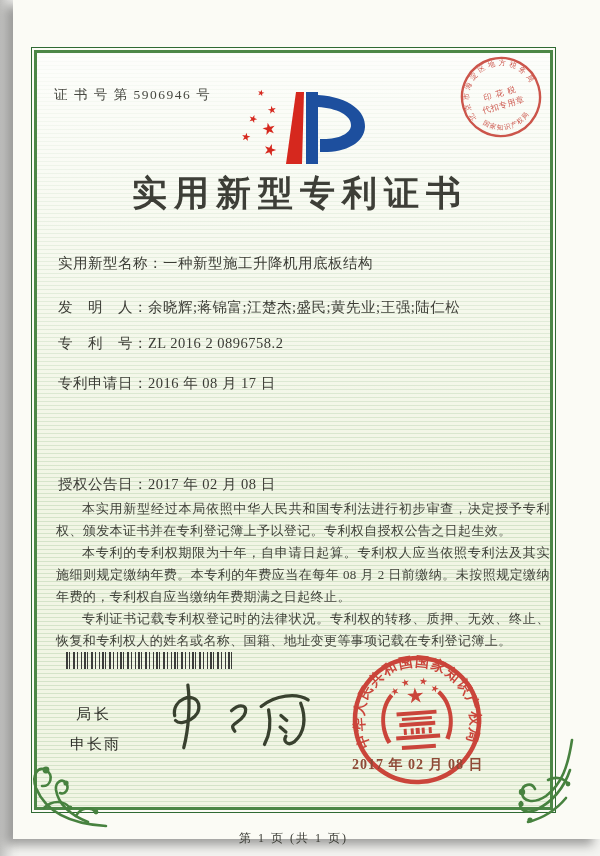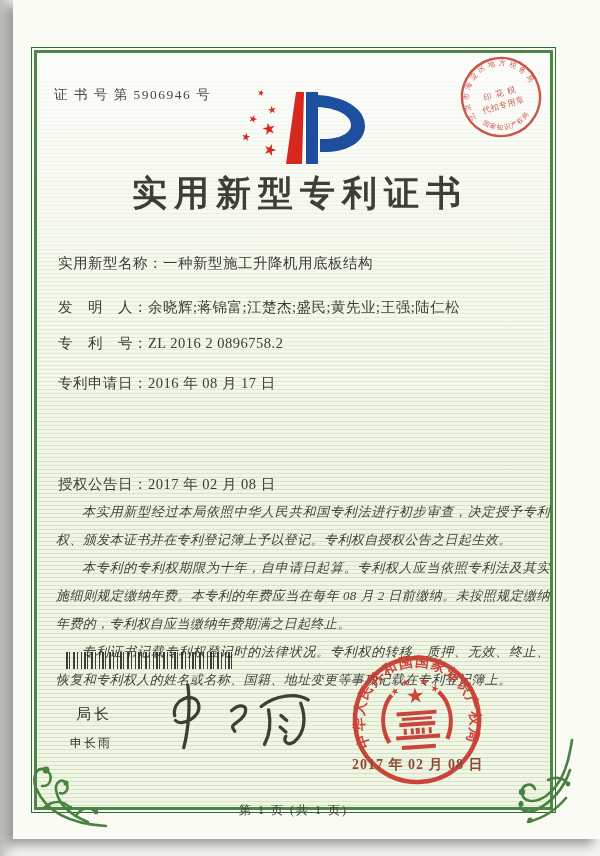--- a/index.html
+++ b/index.html
@@ -21,8 +21,8 @@
          letter-spacing:7px;color:#3d3e37;}
   .field{left:58px;width:495px;font-size:14.5px;color:#3b3c35;letter-spacing:.5px;white-space:nowrap;}
   .f0{top:254px;} .f1{top:298px;} .f2{top:334px;} .f3{top:374px;} .f4{top:431px;} .f5{top:475px;}
-  .paras{left:56px;top:498px;width:494px;font-size:13px;line-height:28px;color:#3f4139;
-         font-style:italic;letter-spacing:.4px;text-align:justify;}
+  .paras{left:56px;top:498px;width:494px;font-size:13px;line-height:22px;color:#3f4139;
+         letter-spacing:.4px;text-align:justify;}
   .paras p{margin:0;text-indent:2em;}
   .barcode{left:66px;top:652px;width:166px;height:17px;opacity:.88;
      background:repeating-linear-gradient(90deg,

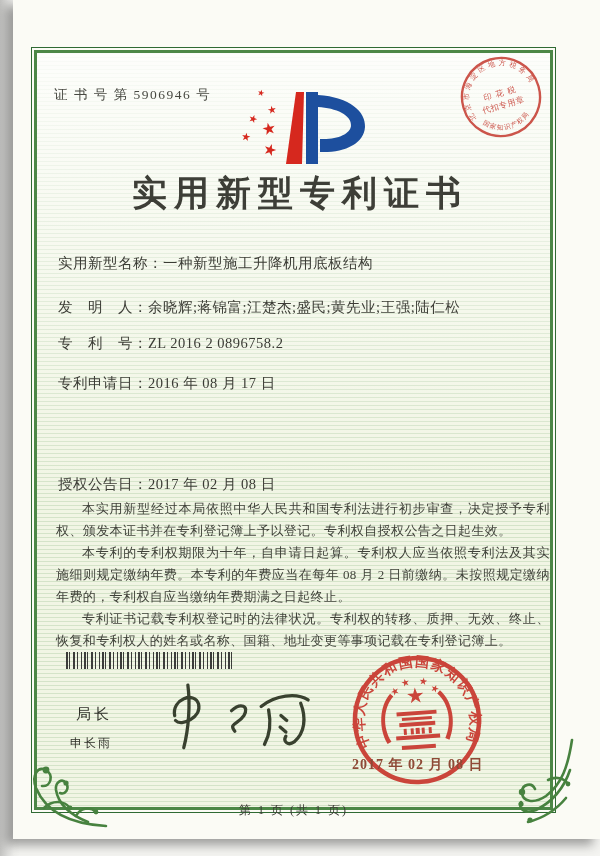--- a/index.html
+++ b/index.html
@@ -32,7 +32,7 @@
        #242424 11px 12px,transparent 12px 15px,
        #242424 15px 16px,transparent 16px 18px);}
   .director-title{left:76px;top:705px;font-size:15px;letter-spacing:3px;color:#2e2f28;font-family:"Liberation Sans","DejaVu Sans",sans-serif;}
-  .director-name{left:70px;top:735px;font-size:12px;letter-spacing:2px;color:#2e2f28;font-family:Liberation Serif, serif;text-align:center;}
+  .director-name{left:70px;top:735px;font-size:15px;letter-spacing:2px;color:#2e2f28;font-family:Liberation Serif, serif;text-align:center;}
   .sig{left:150px;top:681px;}
   .seal-official{left:349px;top:652px;transform:rotate(-4deg);opacity:.92;}
   .seal-tax{left:459px;top:55px;transform:rotate(-16deg);opacity:.85;}

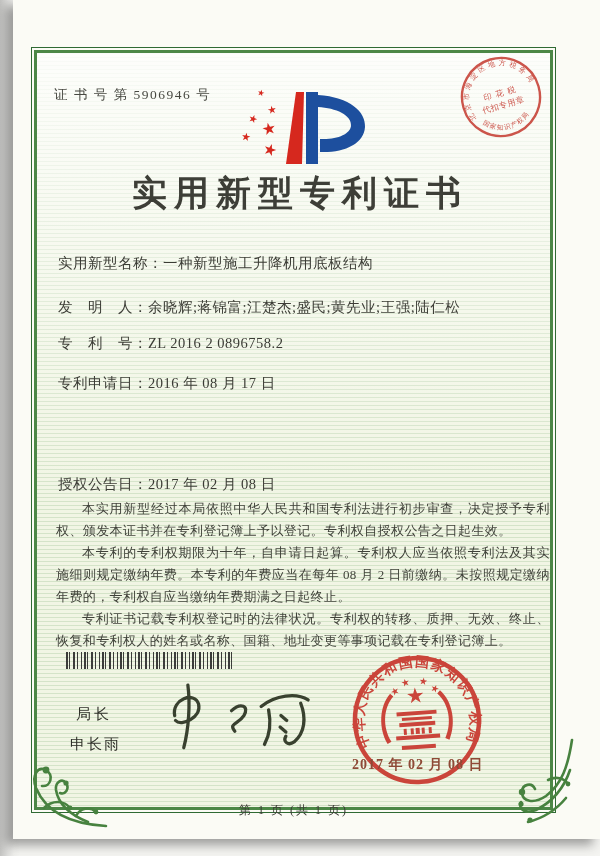--- a/index.html
+++ b/index.html
@@ -37,7 +37,7 @@
   .seal-official{left:349px;top:652px;transform:rotate(-4deg);opacity:.92;}
   .seal-tax{left:459px;top:55px;transform:rotate(-16deg);opacity:.85;}
   .date-stamp{left:352px;top:756px;font-size:14px;font-weight:600;letter-spacing:1px;color:#8e4936;z-index:6;}
-  .footer{left:31px;top:802px;width:525px;text-align:center;font-size:12px;color:#3b3c35;letter-spacing:2px;}
+  .footer{left:31px;top:830px;width:525px;text-align:center;font-size:12px;color:#3b3c35;letter-spacing:2px;}
   .orn{z-index:3;}
   svg{display:block;}
 </style>

